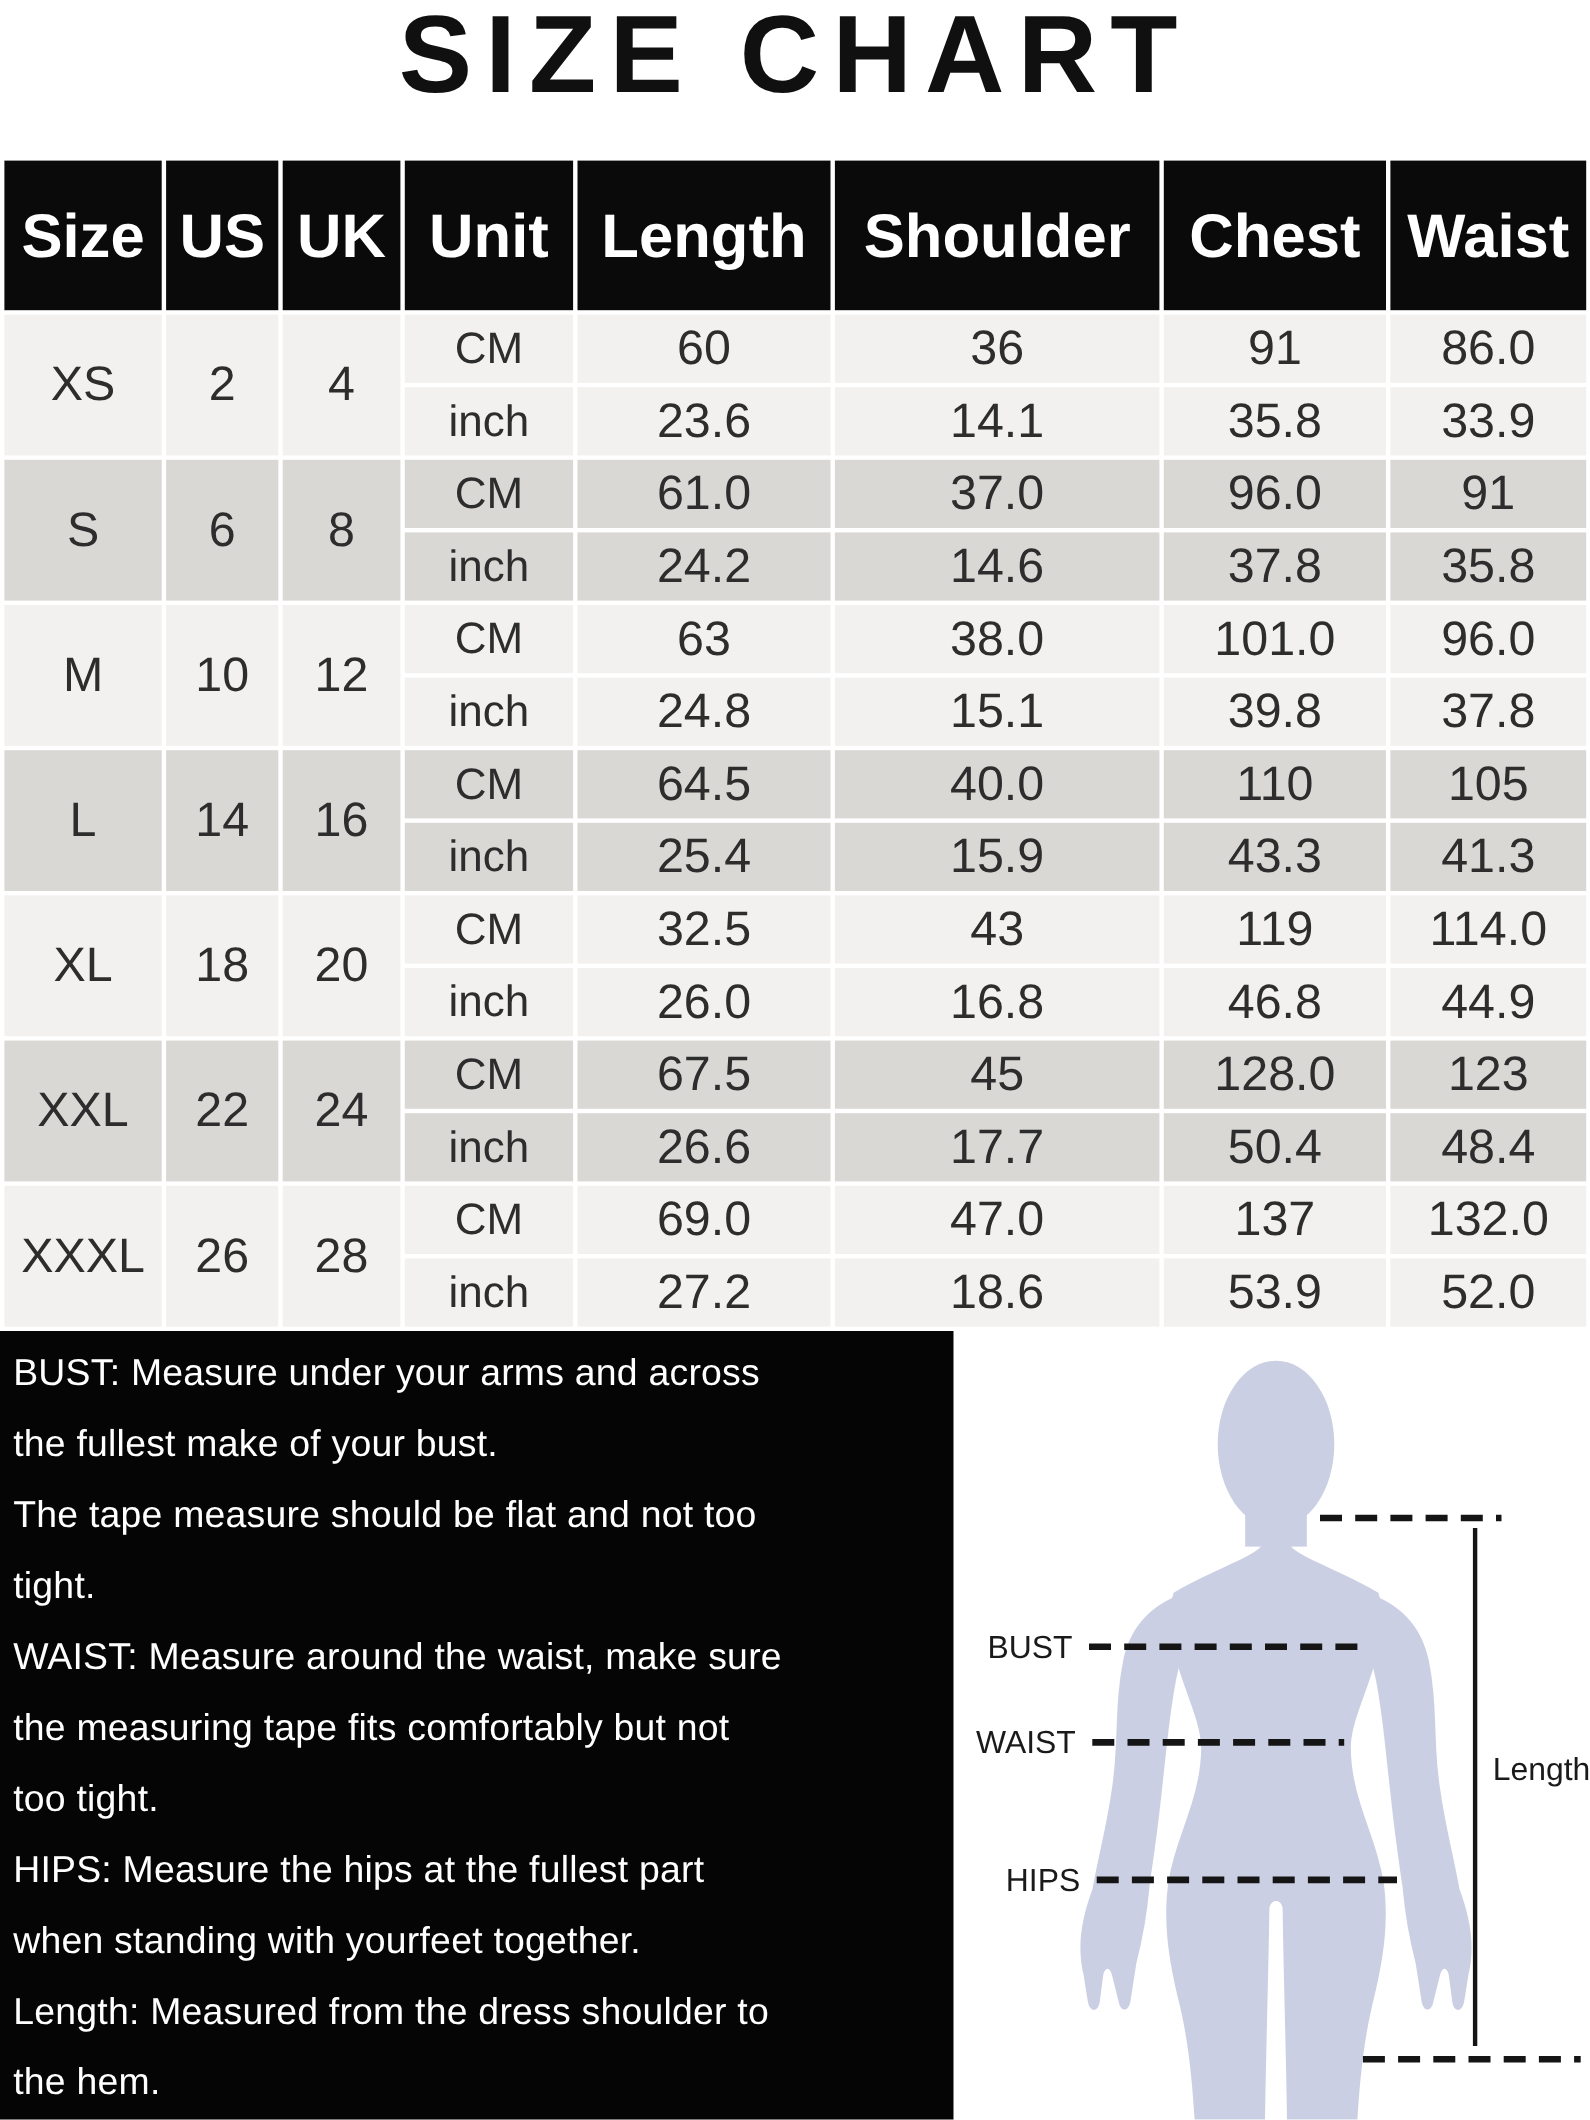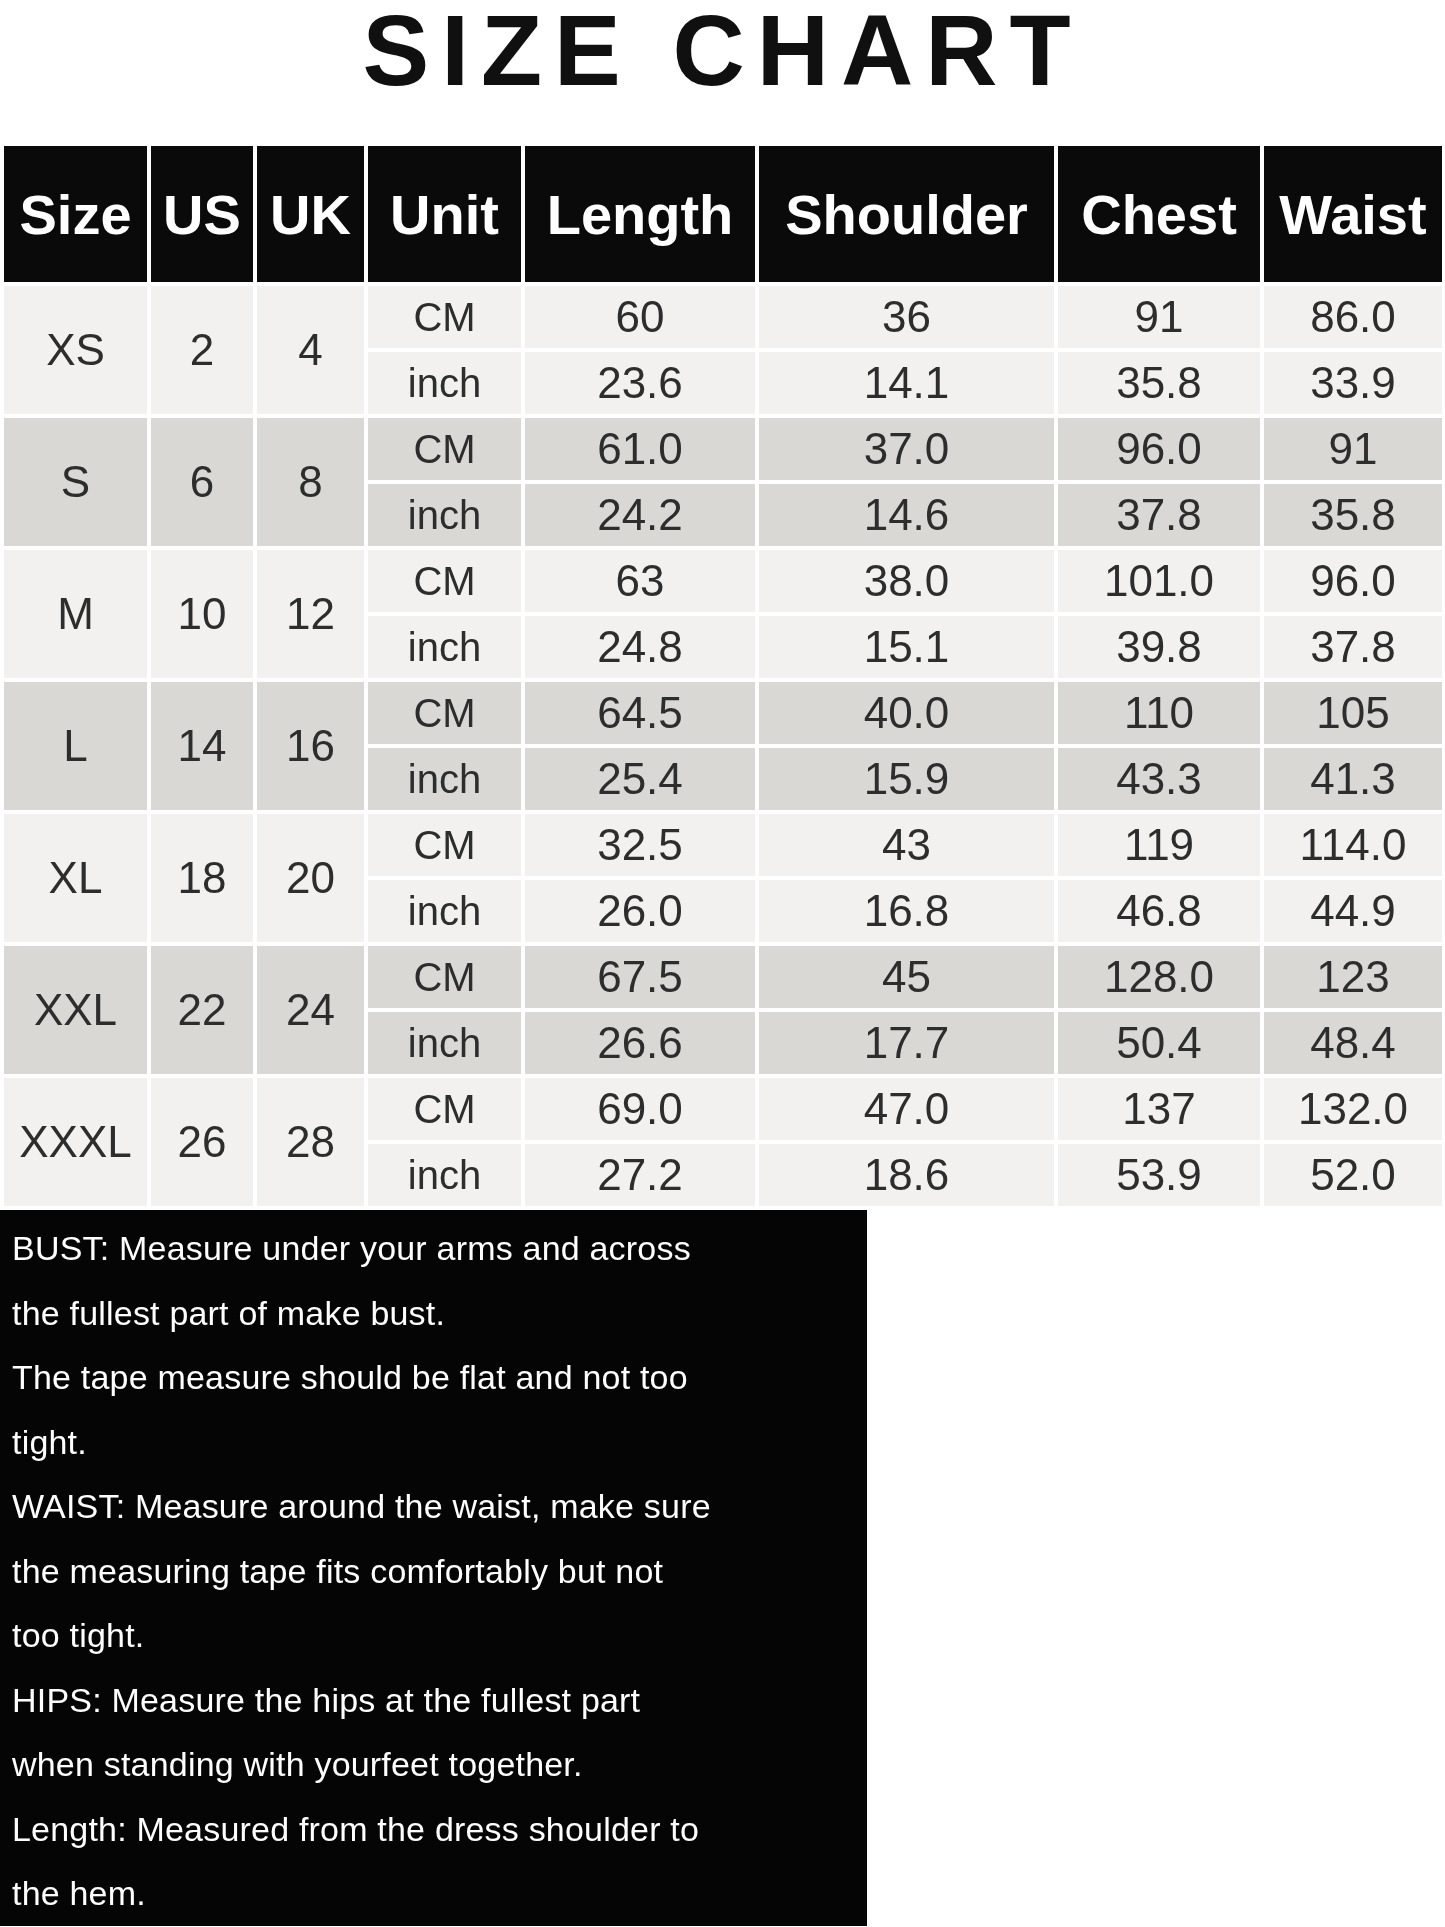--- a/index.html
+++ b/index.html
@@ -39,7 +39,7 @@
   tr.grp-dark td{background:var(--row-dark);}
 
   .bottom{
-    height:717px;width:1445px;display:flex;flex-direction:column;align-items:stretch;
+    height:717px;width:1445px;display:flex;flex-direction:row;align-items:stretch;
   }
   .notes{
     width:867px;background:#050505;color:#ffffff;

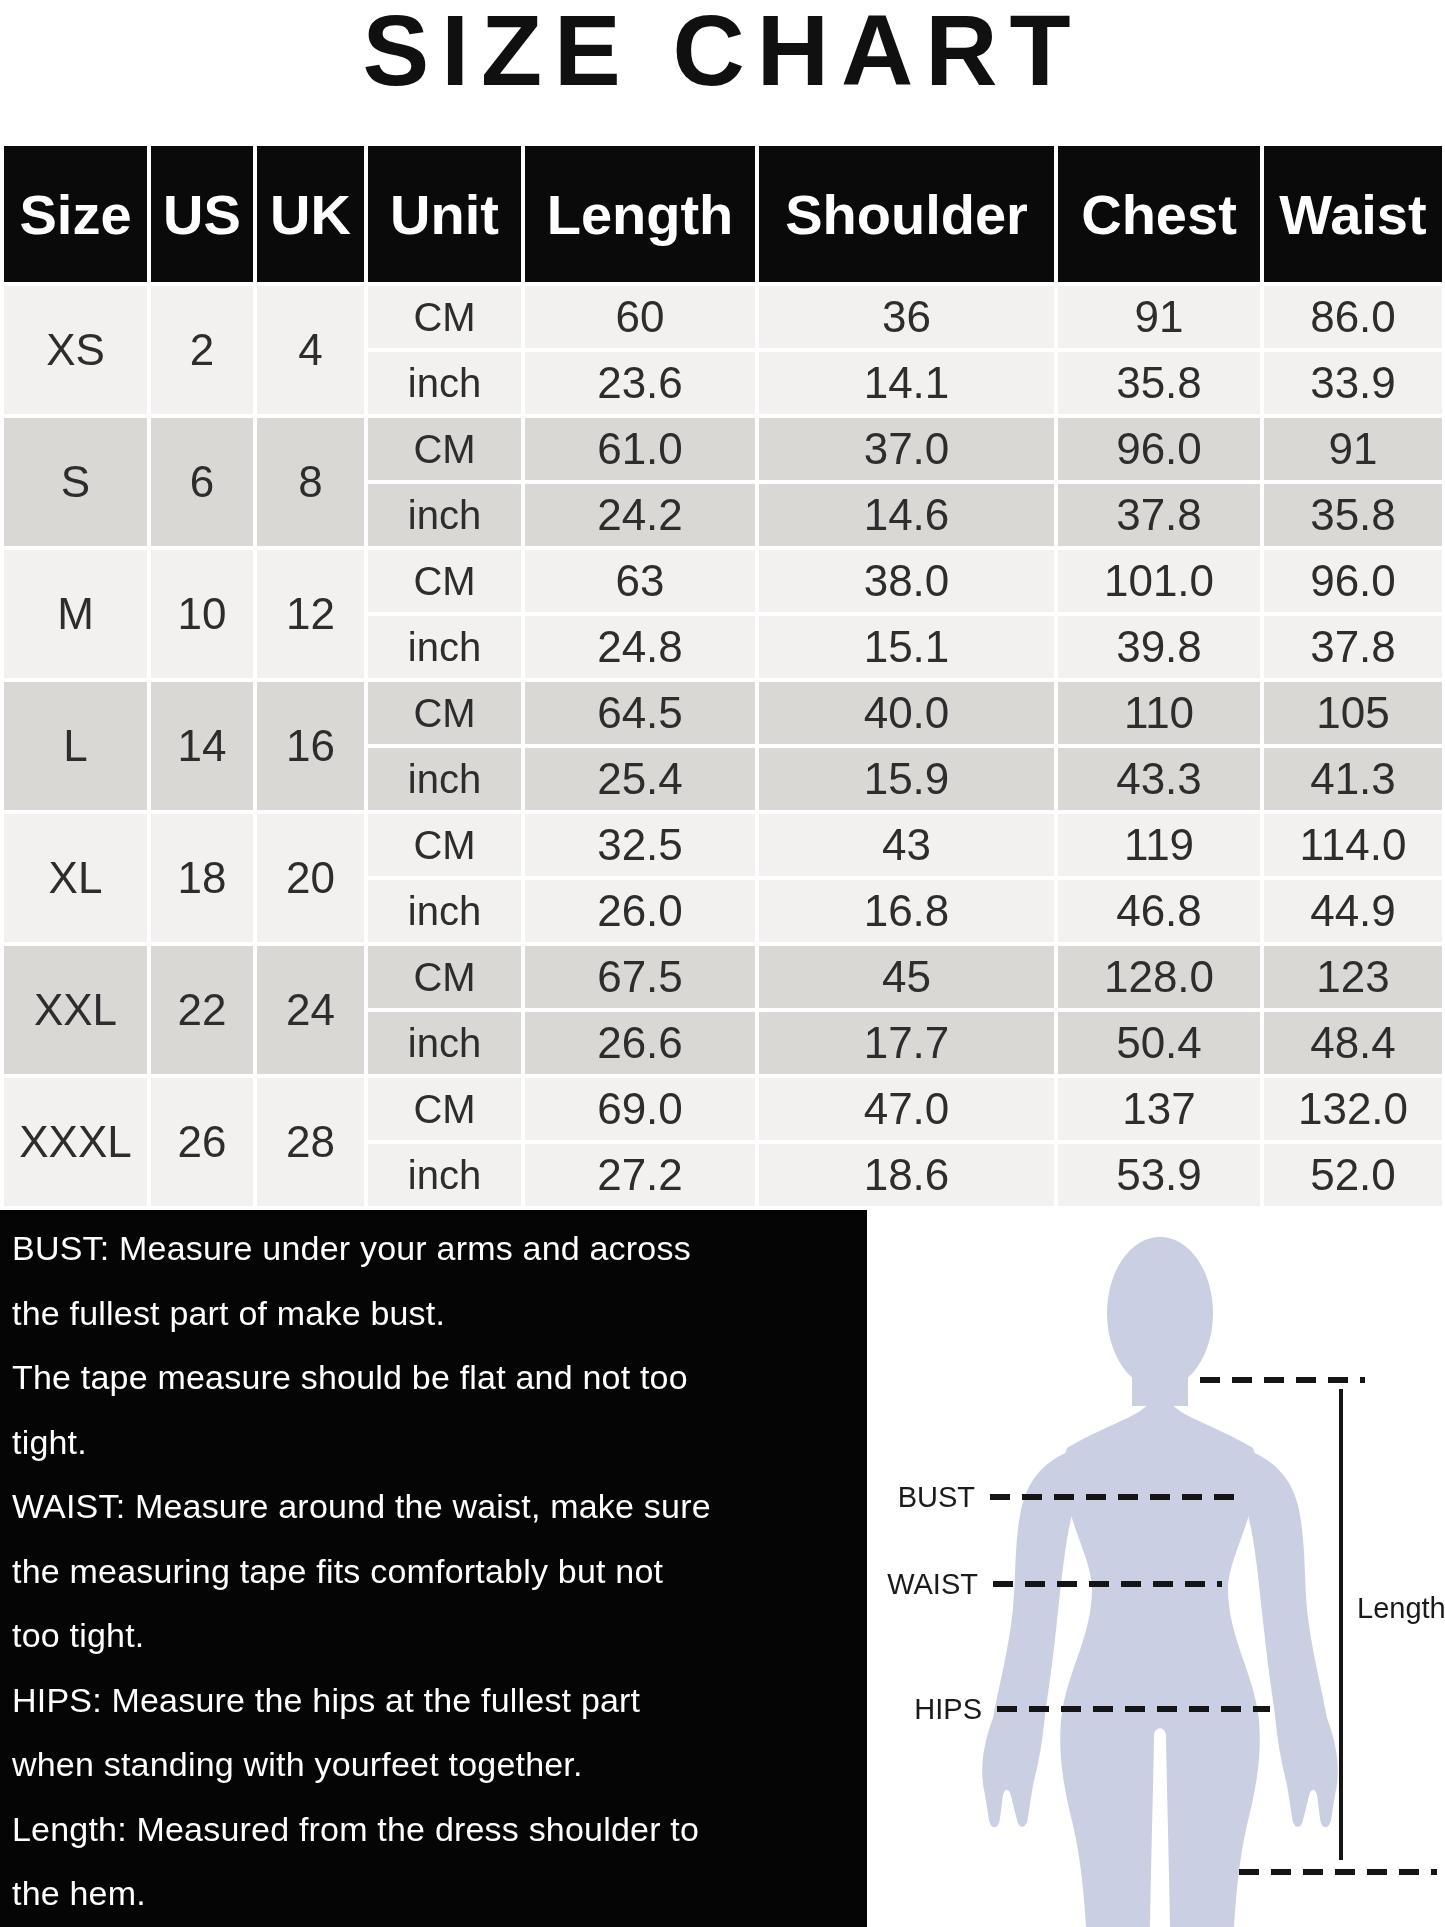--- a/index.html
+++ b/index.html
@@ -215,7 +215,7 @@
 
     <div class="notes">
         <div class="note-line">BUST: Measure under your arms and across</div>
-        <div class="note-line">the fullest part of make bust.</div>
+        <div class="note-line">the fullest make of your bust.</div>
         <div class="note-line">The tape measure should be flat and not too</div>
         <div class="note-line">tight.</div>
         <div class="note-line">WAIST: Measure around the waist, make sure</div>

